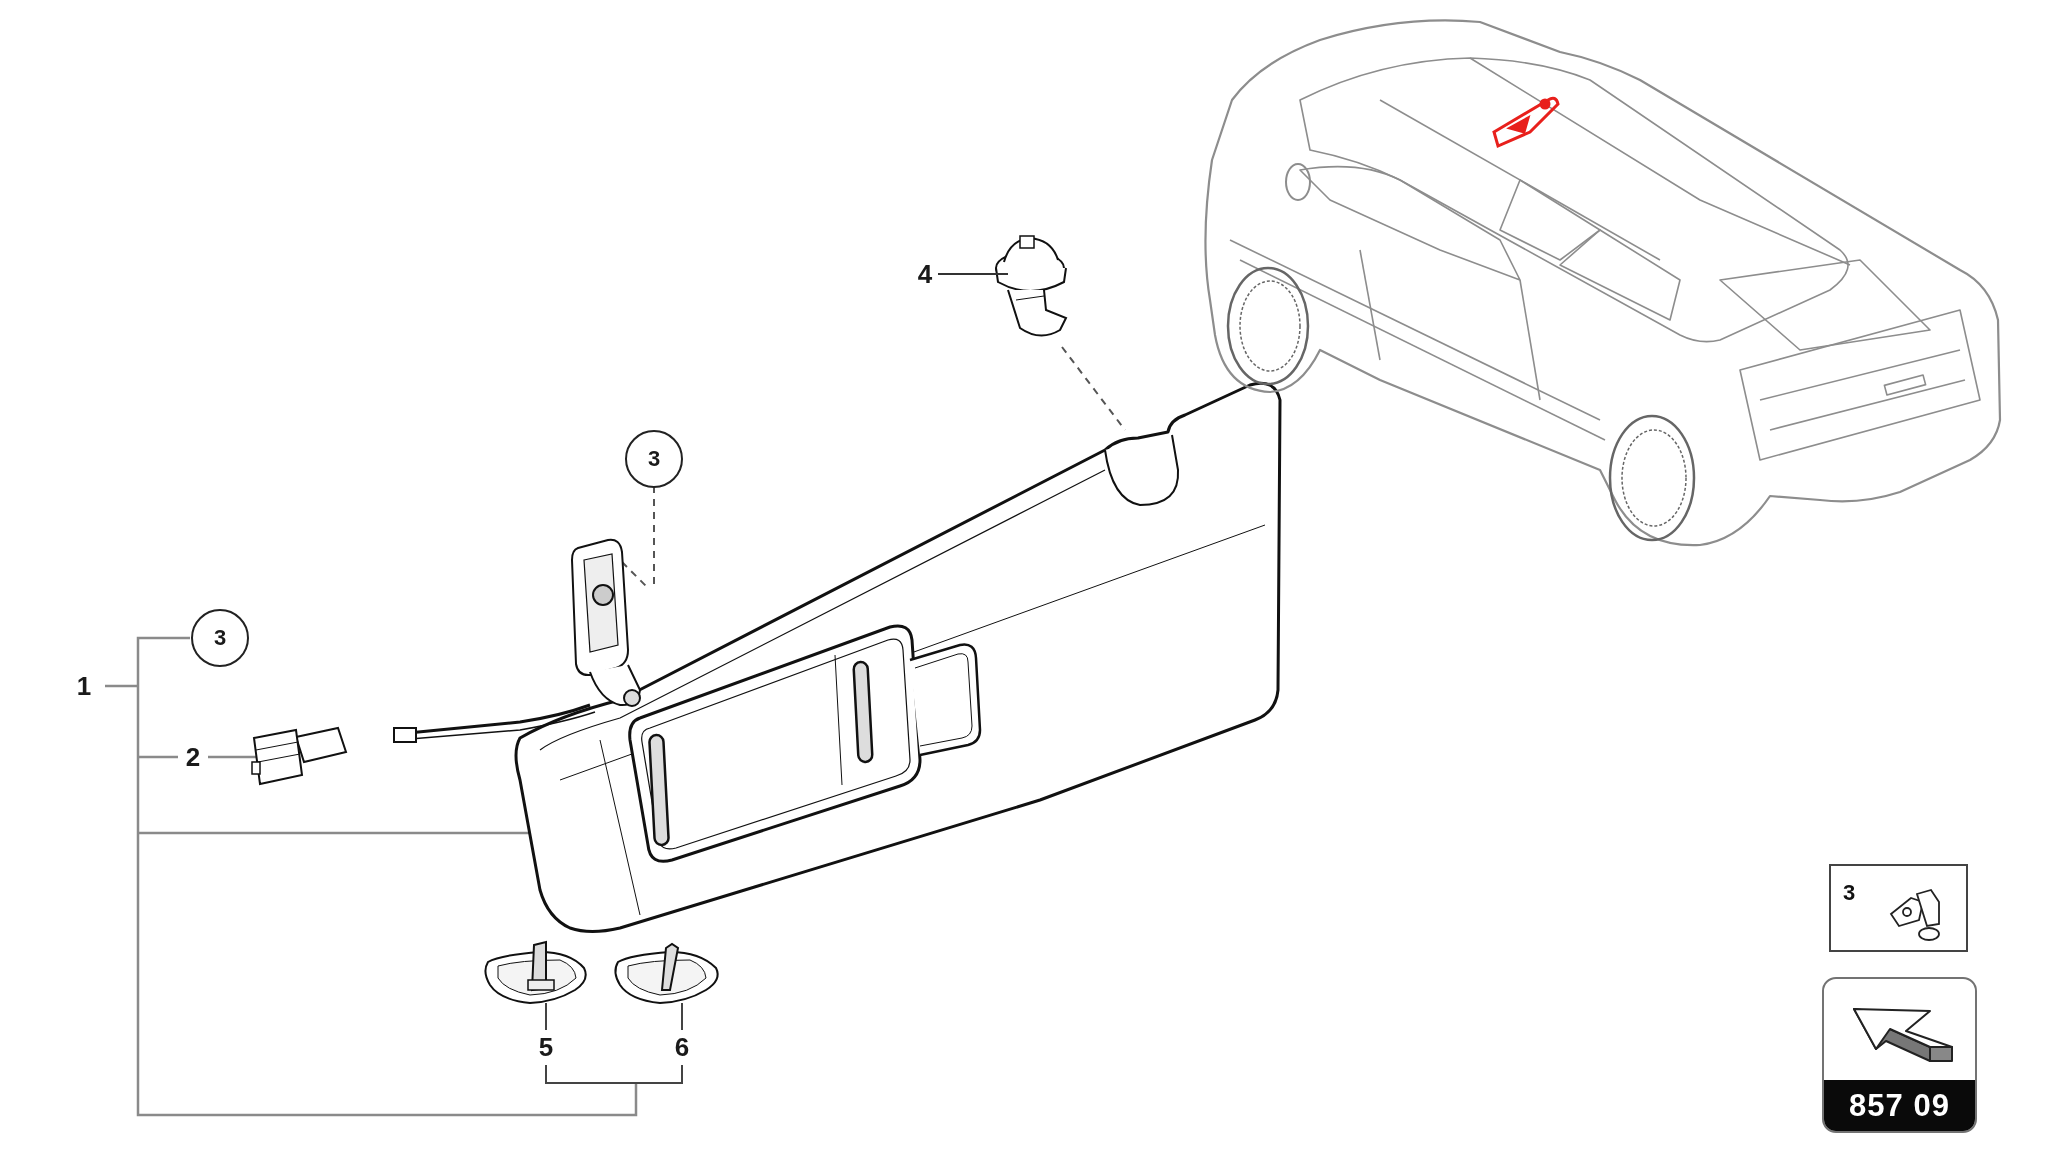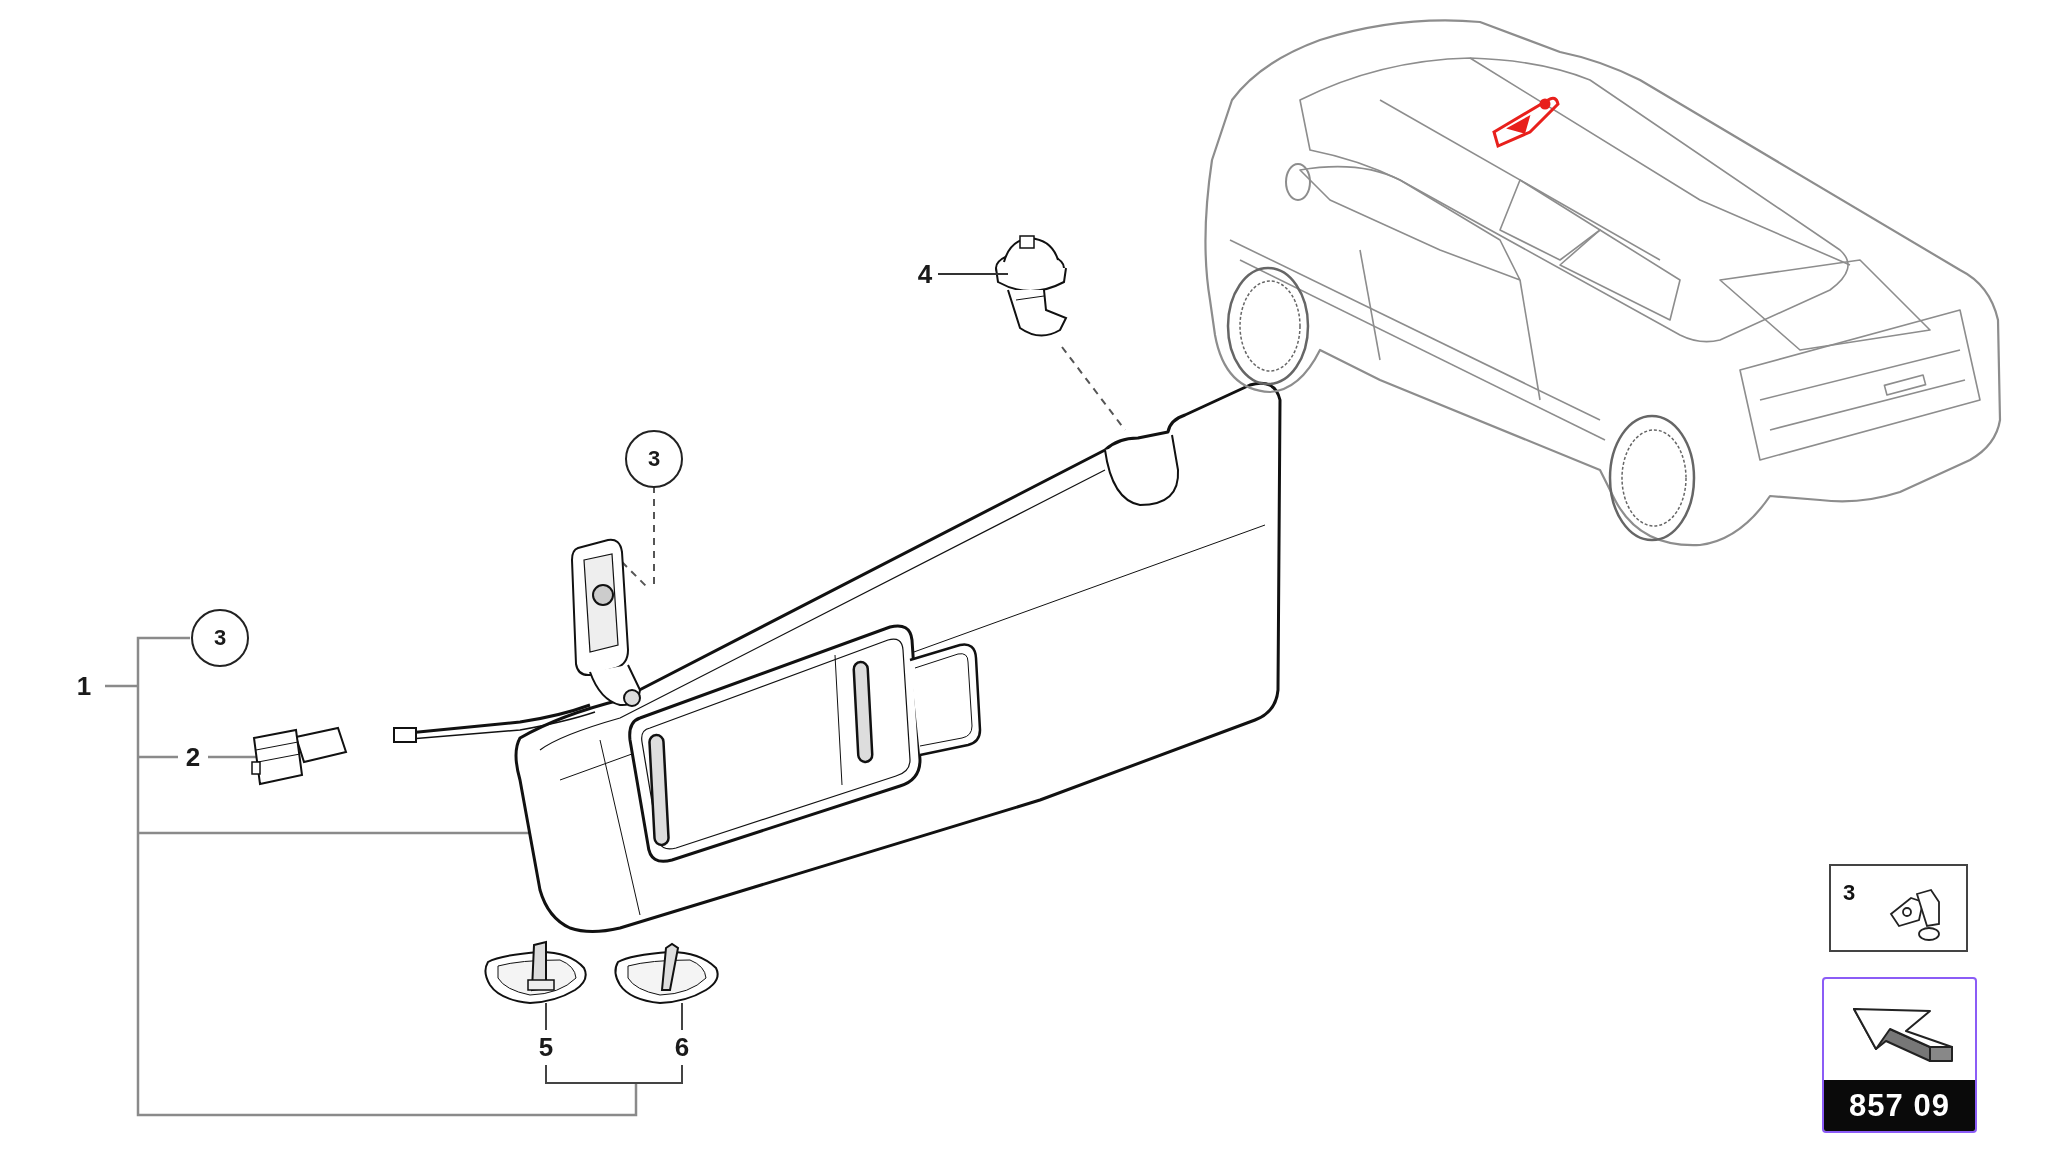--- a/index.html
+++ b/index.html
@@ -9,7 +9,7 @@
   .callout-circle { position:absolute; width:58px; height:58px; border:2px solid #222; border-radius:50%; box-sizing:border-box; display:flex; align-items:center; justify-content:center; font-weight:bold; font-size:22px; color:#1a1a1a; background:#fff; }
   .legend-box { position:absolute; left:1829px; top:864px; width:139px; height:88px; border:2px solid #444; box-sizing:border-box; background:#fff; }
   .legend-num { position:absolute; left:12px; top:14px; font-weight:bold; font-size:22px; color:#111; }
-  .page-badge { position:absolute; left:1822px; top:977px; width:155px; height:156px; border:2px solid #8b5cf6; border-radius:4px; box-sizing:border-box; overflow:hidden; background:#fff; }
+  .page-badge { position:absolute; left:1822px; top:977px; width:155px; height:156px; border:2px solid #737373; border-radius:14px; box-sizing:border-box; overflow:hidden; background:#fff; }
   .page-badge .code { position:absolute; left:0; right:0; bottom:0; height:51px; background:#0a0a0a; color:#fff; font-weight:bold; font-size:31px; display:flex; align-items:center; justify-content:center; letter-spacing:1px; }
 </style>
 </head>

